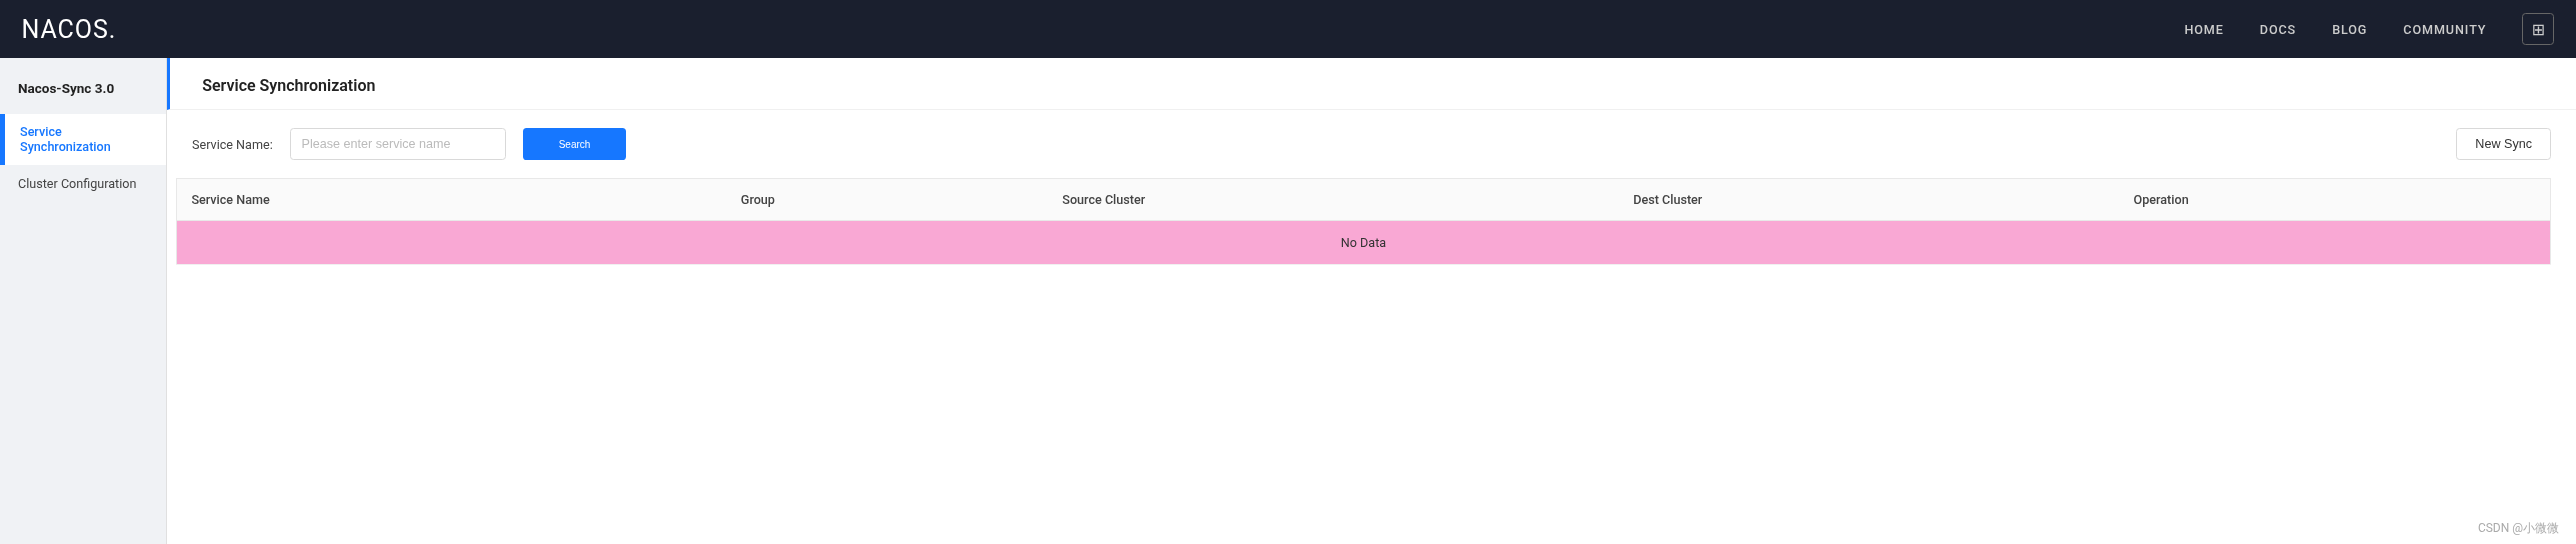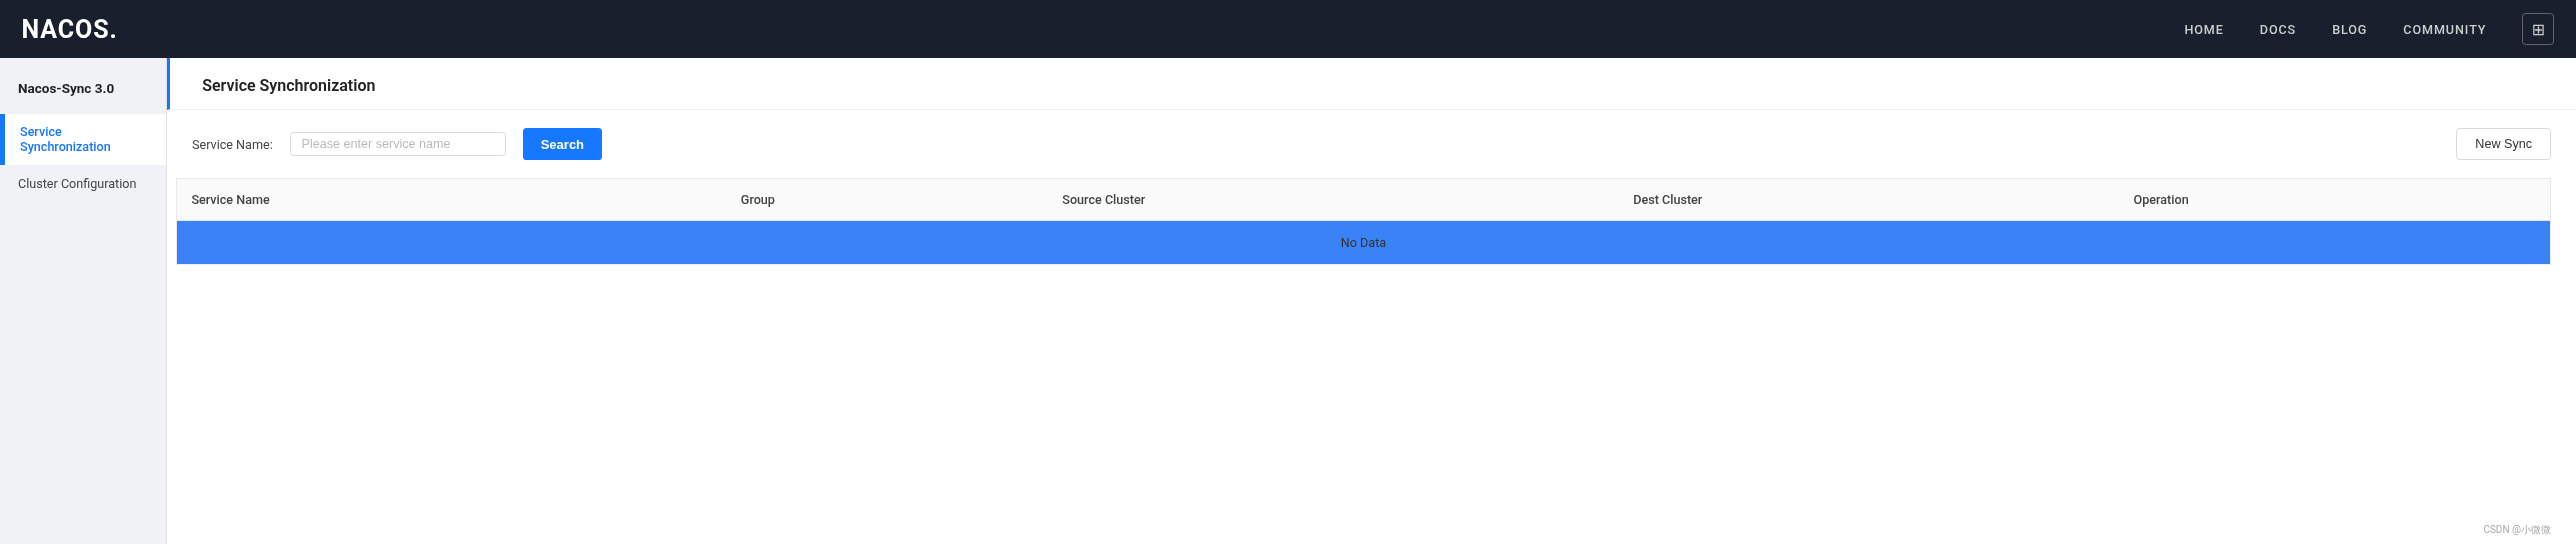--- a/index.html
+++ b/index.html
@@ -32,7 +32,7 @@
     .logo-text {
       color: #fff;
       font-size: 25px;
-      font-weight: 700;
+      font-weight: 400;
       letter-spacing: 0.9px;
     }
 

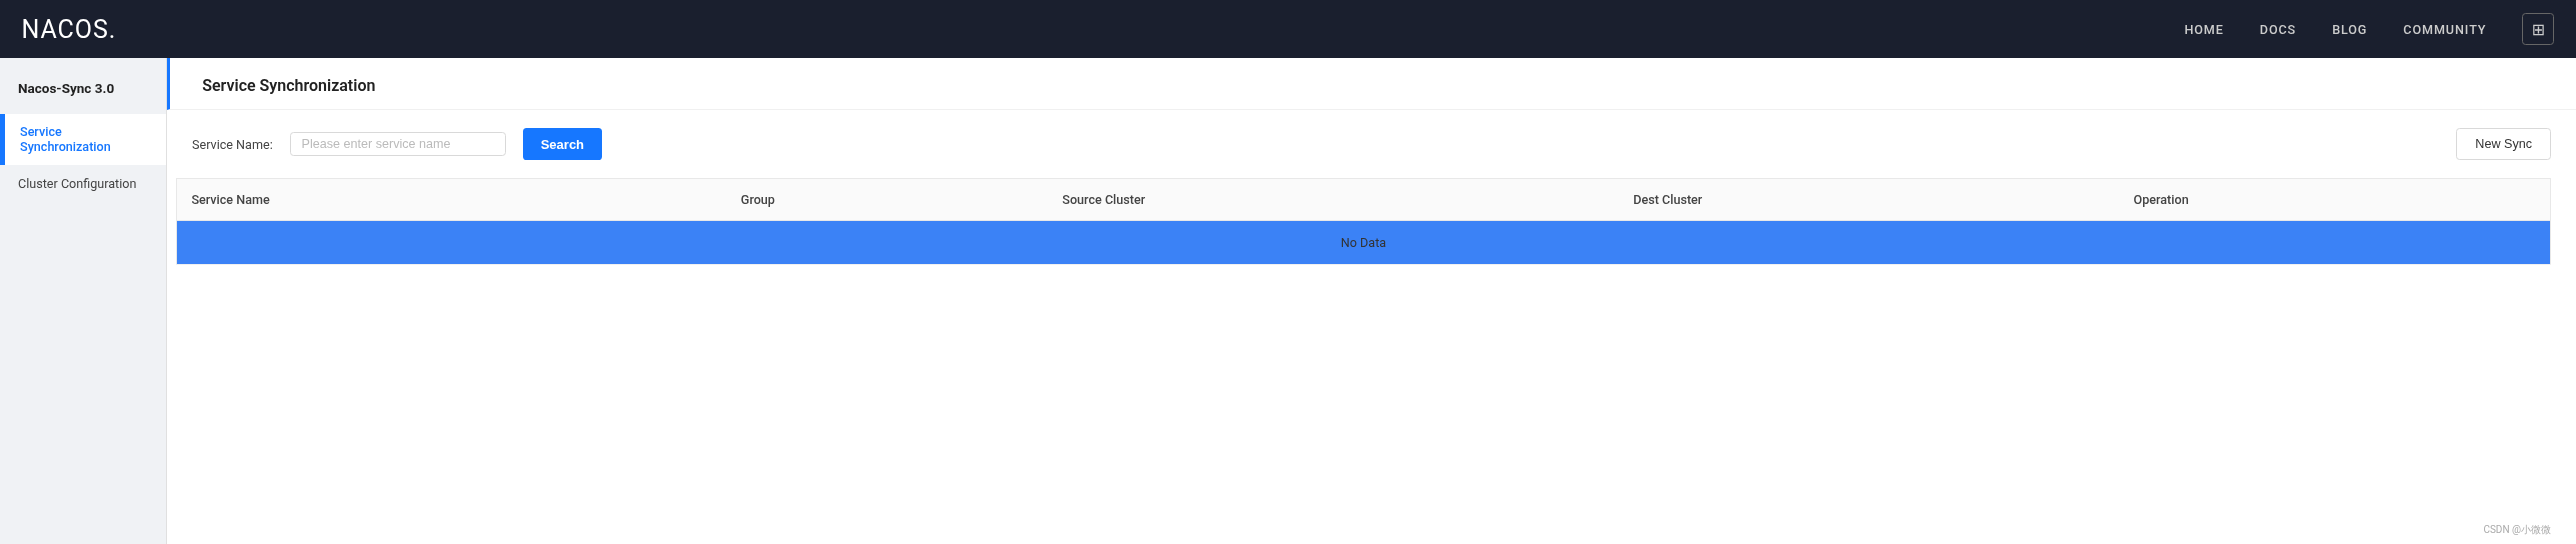--- a/index.html
+++ b/index.html
@@ -160,7 +160,7 @@
     }
 
     .filter-input {
-      height: 24px;
+      height: 32px;
       width: 216px;
       border: 0.9px solid #d9d9d9;
       border-radius: 3.6px;

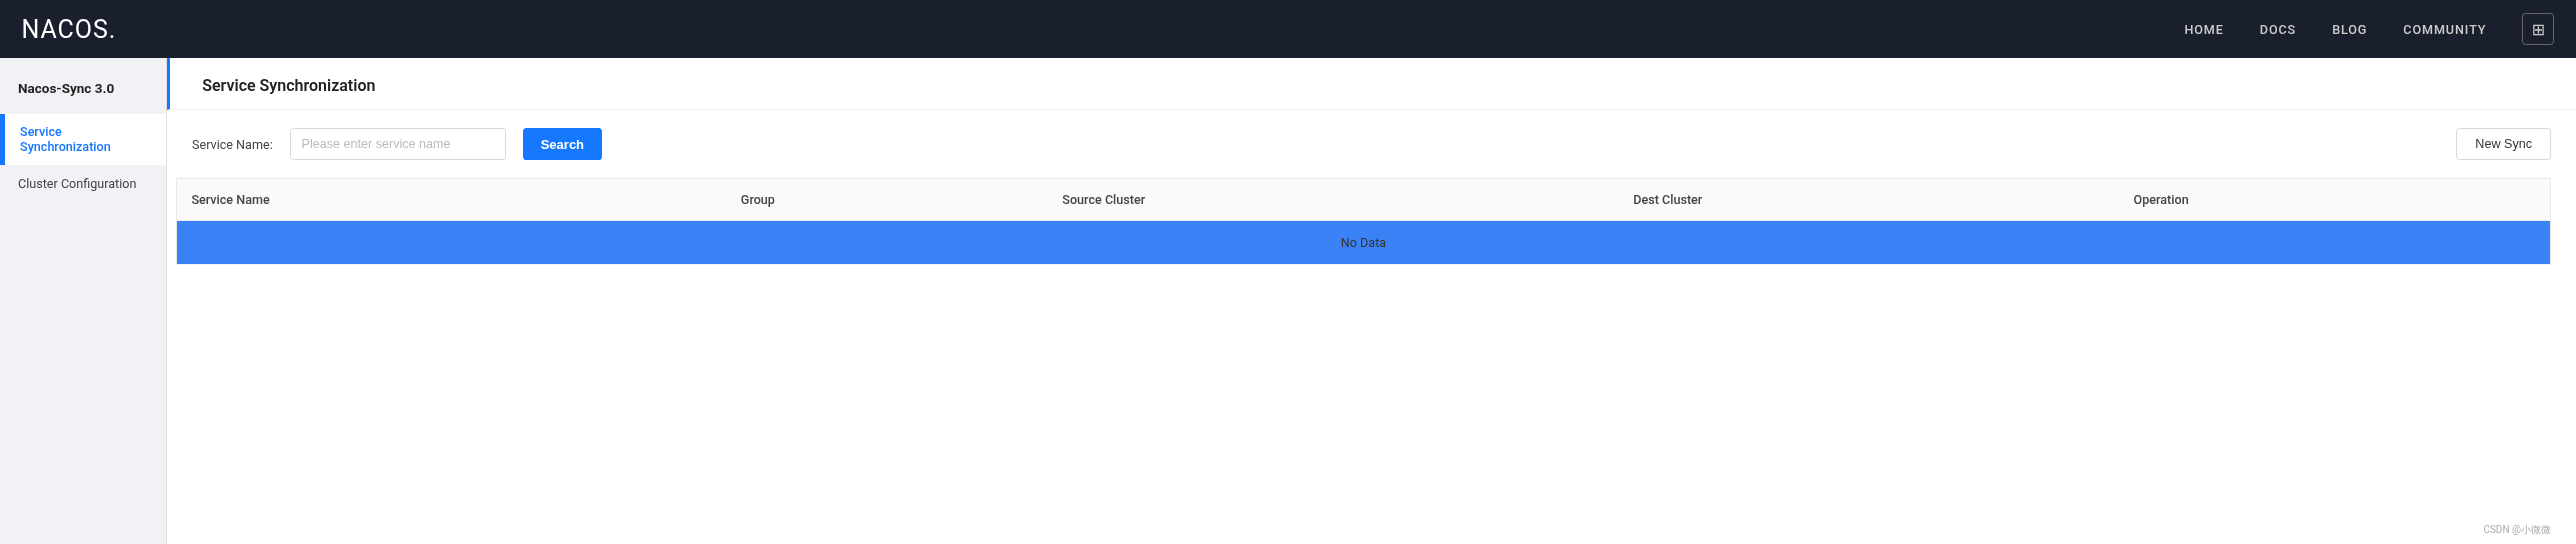--- a/index.html
+++ b/index.html
@@ -176,14 +176,14 @@
 
     .search-btn {
       height: 32px;
-      padding: 0 18px;
+      padding: 0 36px;
       background: #1677ff;
       color: #fff;
       border: none;
       border-radius: 3.6px;
-      font-size: 13px;
-      cursor: pointer;
-      font-weight: 700;
+      font-size: 10px;
+      cursor: pointer;
+      font-weight: 400;
     }
 
     .new-sync-btn {

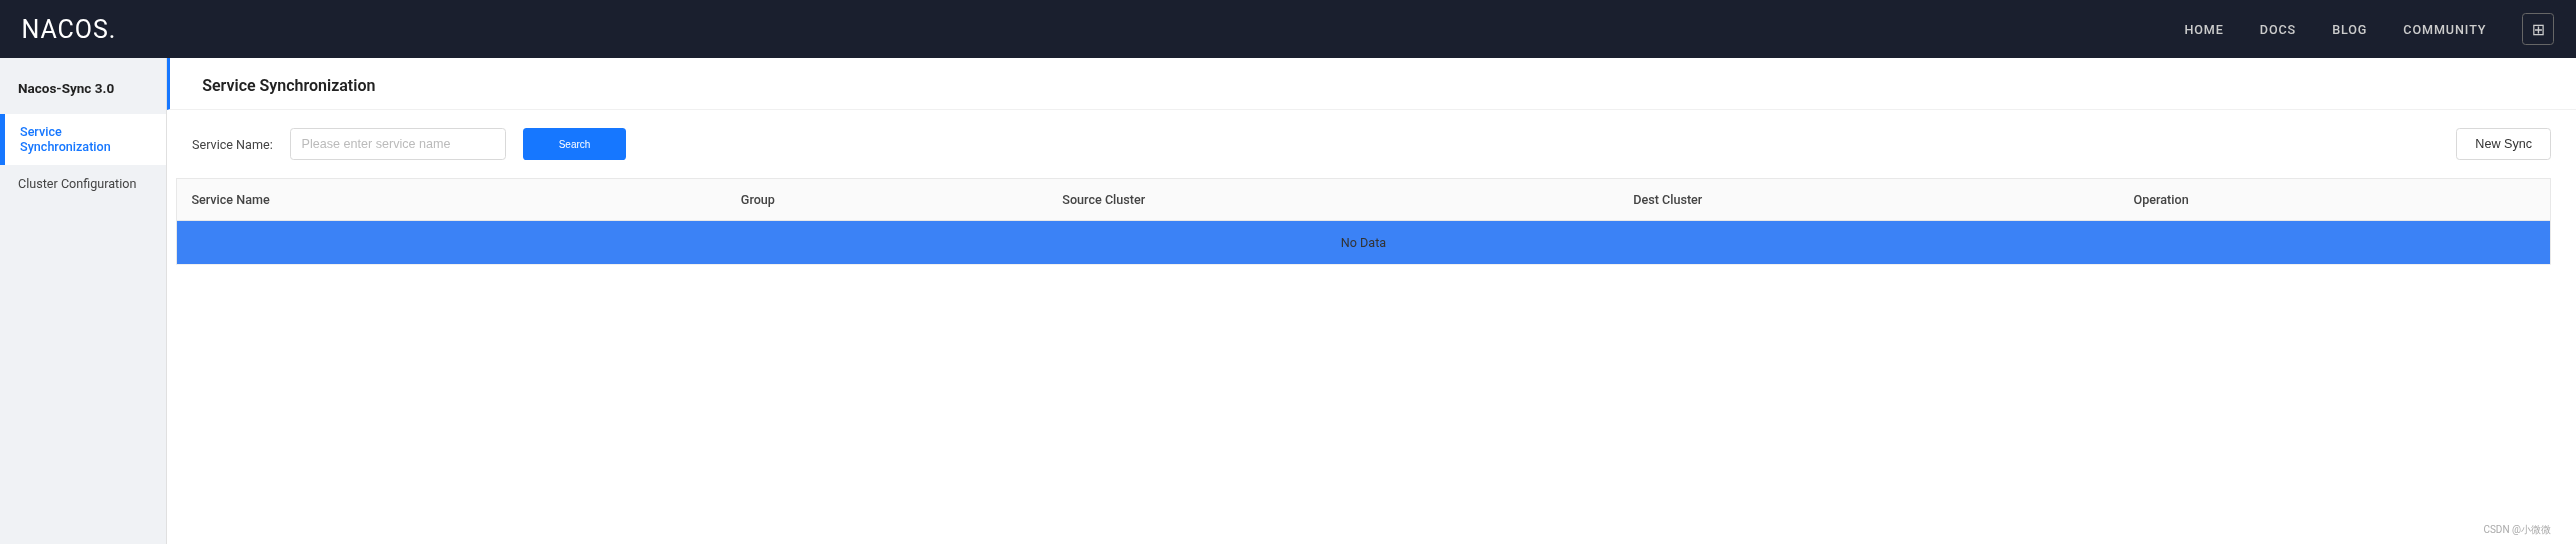--- a/index.html
+++ b/index.html
@@ -222,7 +222,7 @@
     }
 
     .data-table tbody tr {
-      background: #3b82f6;
+      background: #f9a8d4;
       margin-top: 25px;
     }
 

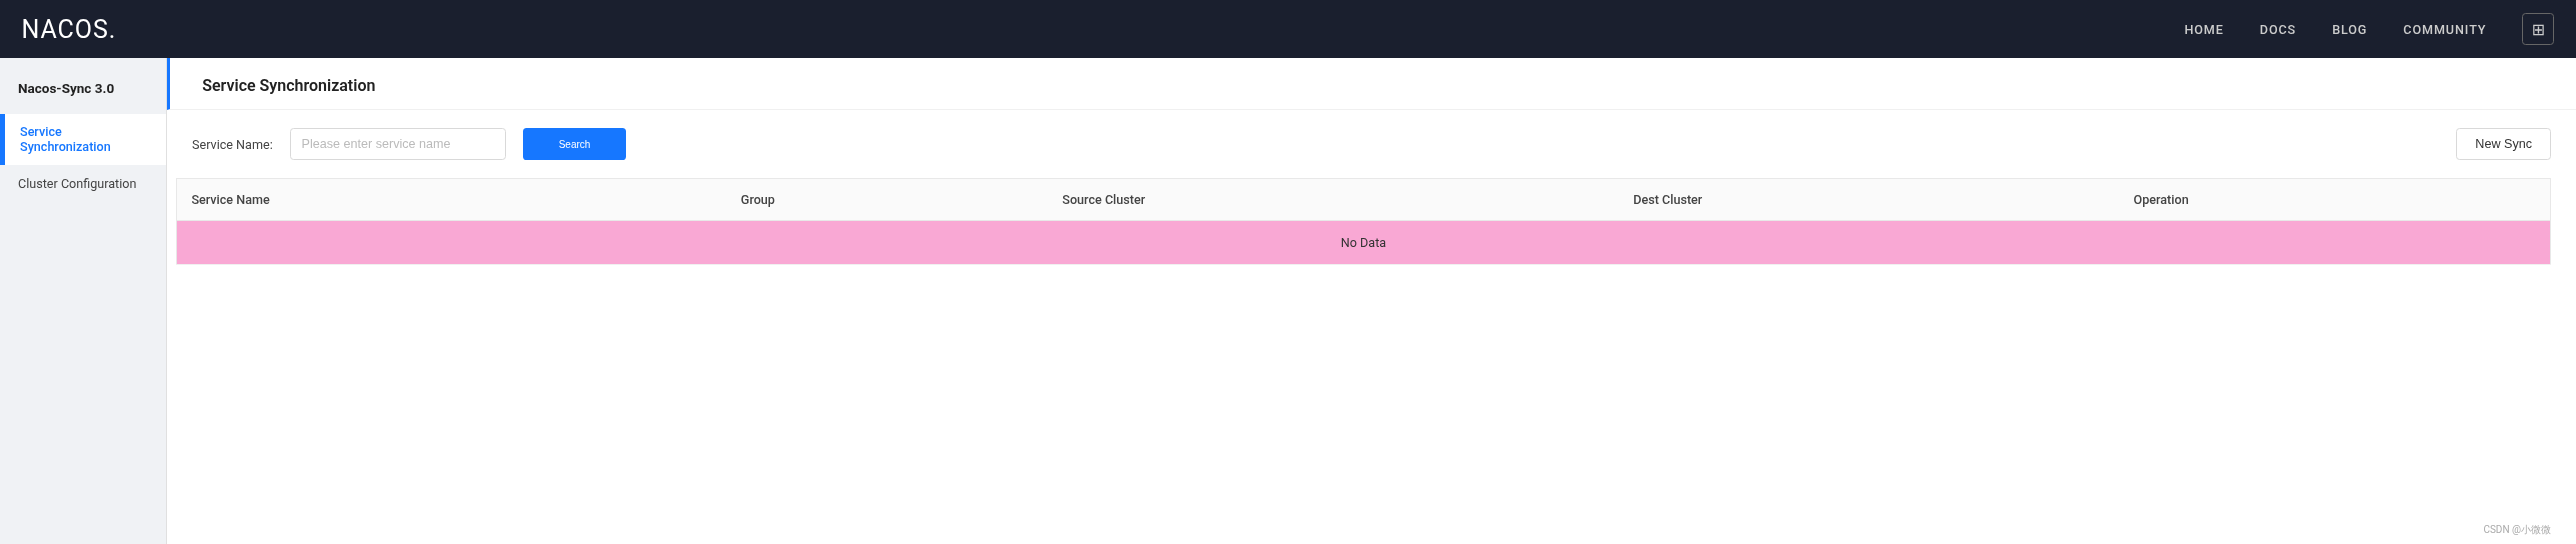--- a/index.html
+++ b/index.html
@@ -244,8 +244,8 @@
     .footer-hint {
       position: fixed;
       bottom: 7.2px;
-      right: 25px;
-      font-size: 10px;
+      right: 17px;
+      font-size: 12px;
       color: #aaa;
     }
   </style>

